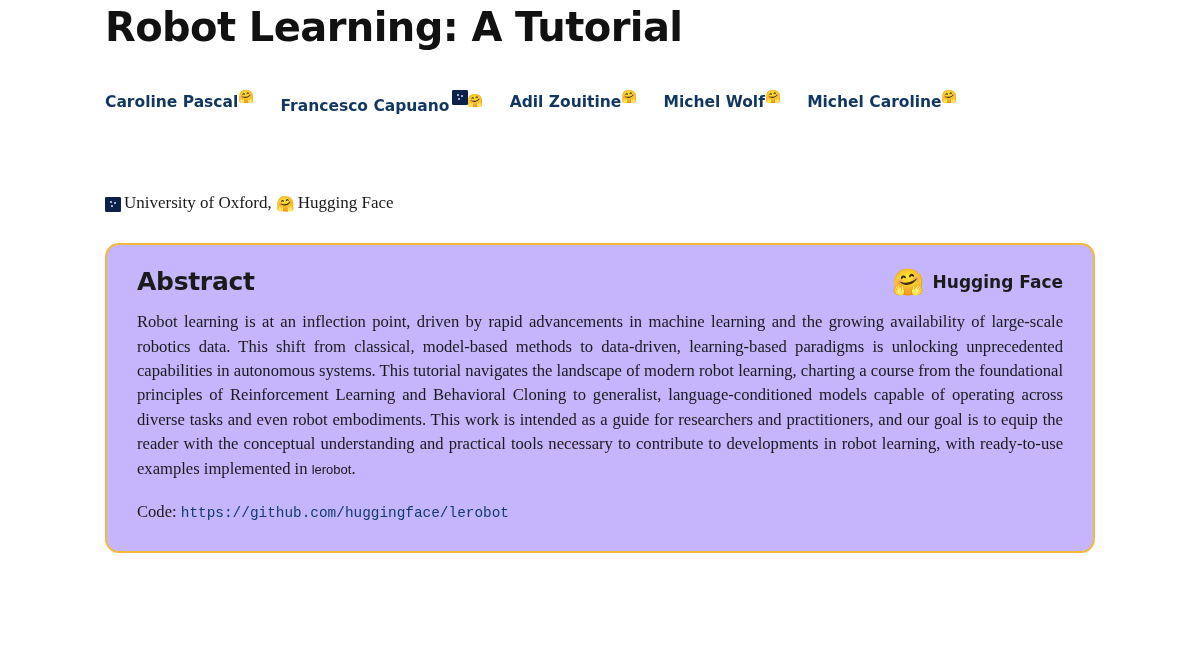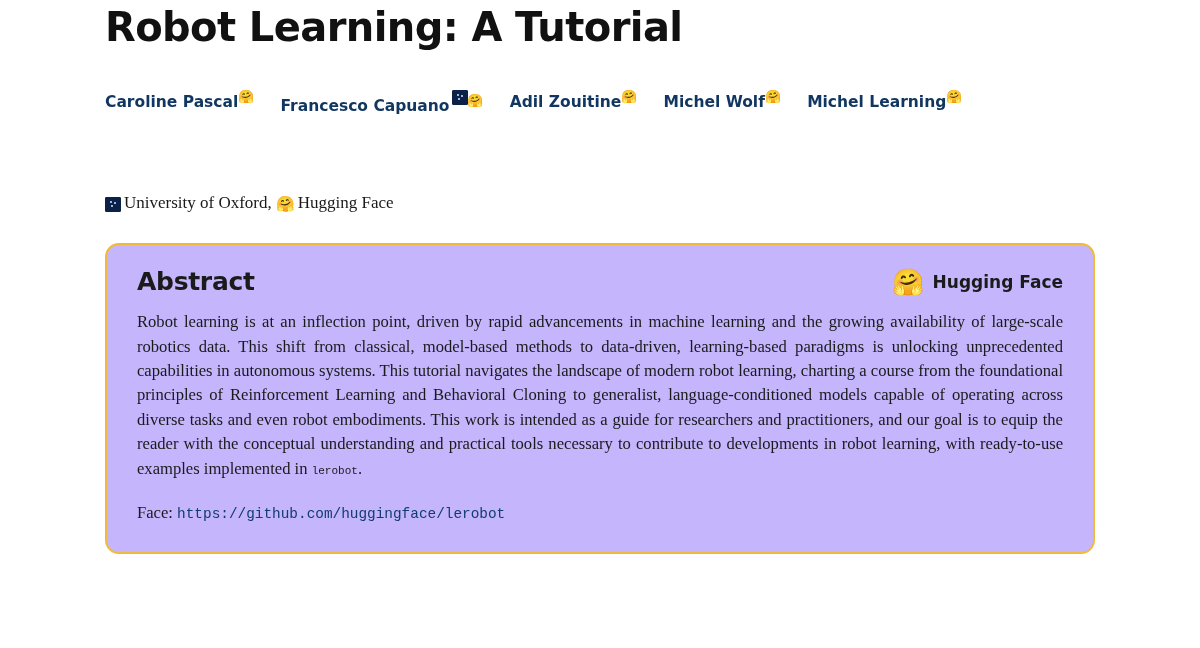--- a/index.html
+++ b/index.html
@@ -197,7 +197,7 @@
         <span class="name">Michel Wolf</span><span class="hf-emoji">🤗</span>
       </span>
       <span class="author">
-        <span class="name">Michel Learning</span><span class="hf-emoji">🤗</span>
+        <span class="name">Michel Caroline</span><span class="hf-emoji">🤗</span>
       </span>
     </div>
 

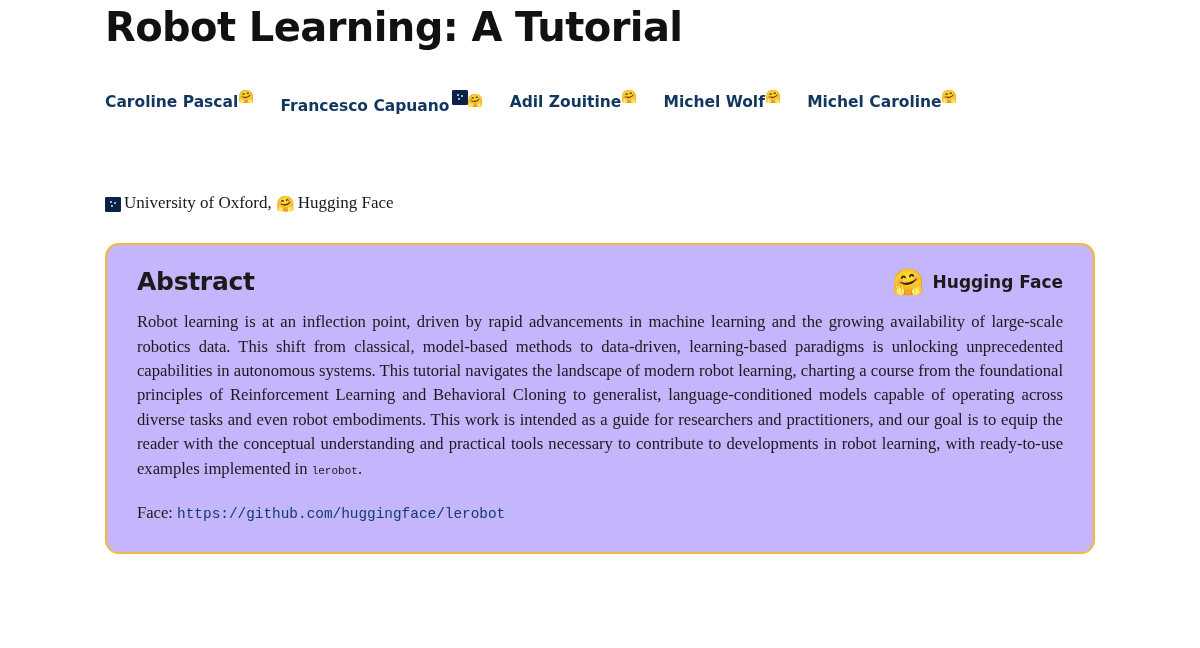--- a/index.html
+++ b/index.html
@@ -147,7 +147,7 @@
     text-align: justify;
     color: #1a1a1a;
   }
-  .mono { font-family: Liberation Mono, monospace; font-size: 11px; }
+  .mono { font-family: Liberation Sans, sans-serif; font-size: 13px; }
 
   .meta {
     margin-top: 18px;

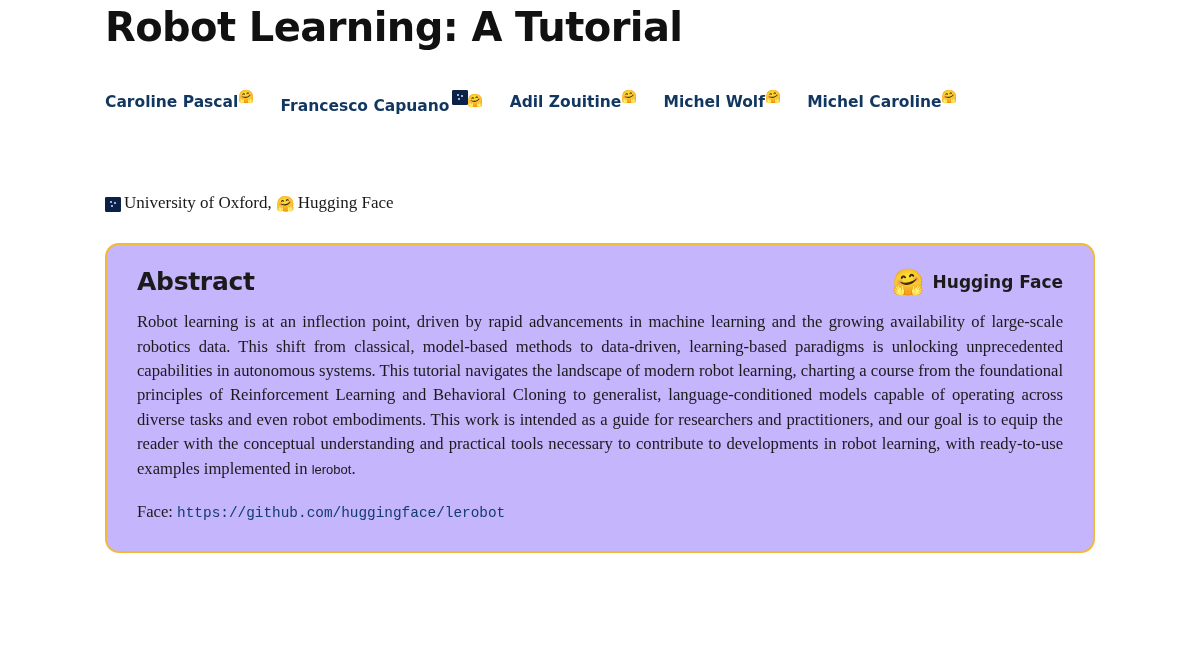--- a/index.html
+++ b/index.html
@@ -221,7 +221,7 @@
 
       <div class="meta">
         <div>
-          <span class="label">Face:</span>
+          <span class="label">Code:</span>
           <a class="code-link" href="#">https://github.com/huggingface/lerobot</a>
         </div>
       </div>

